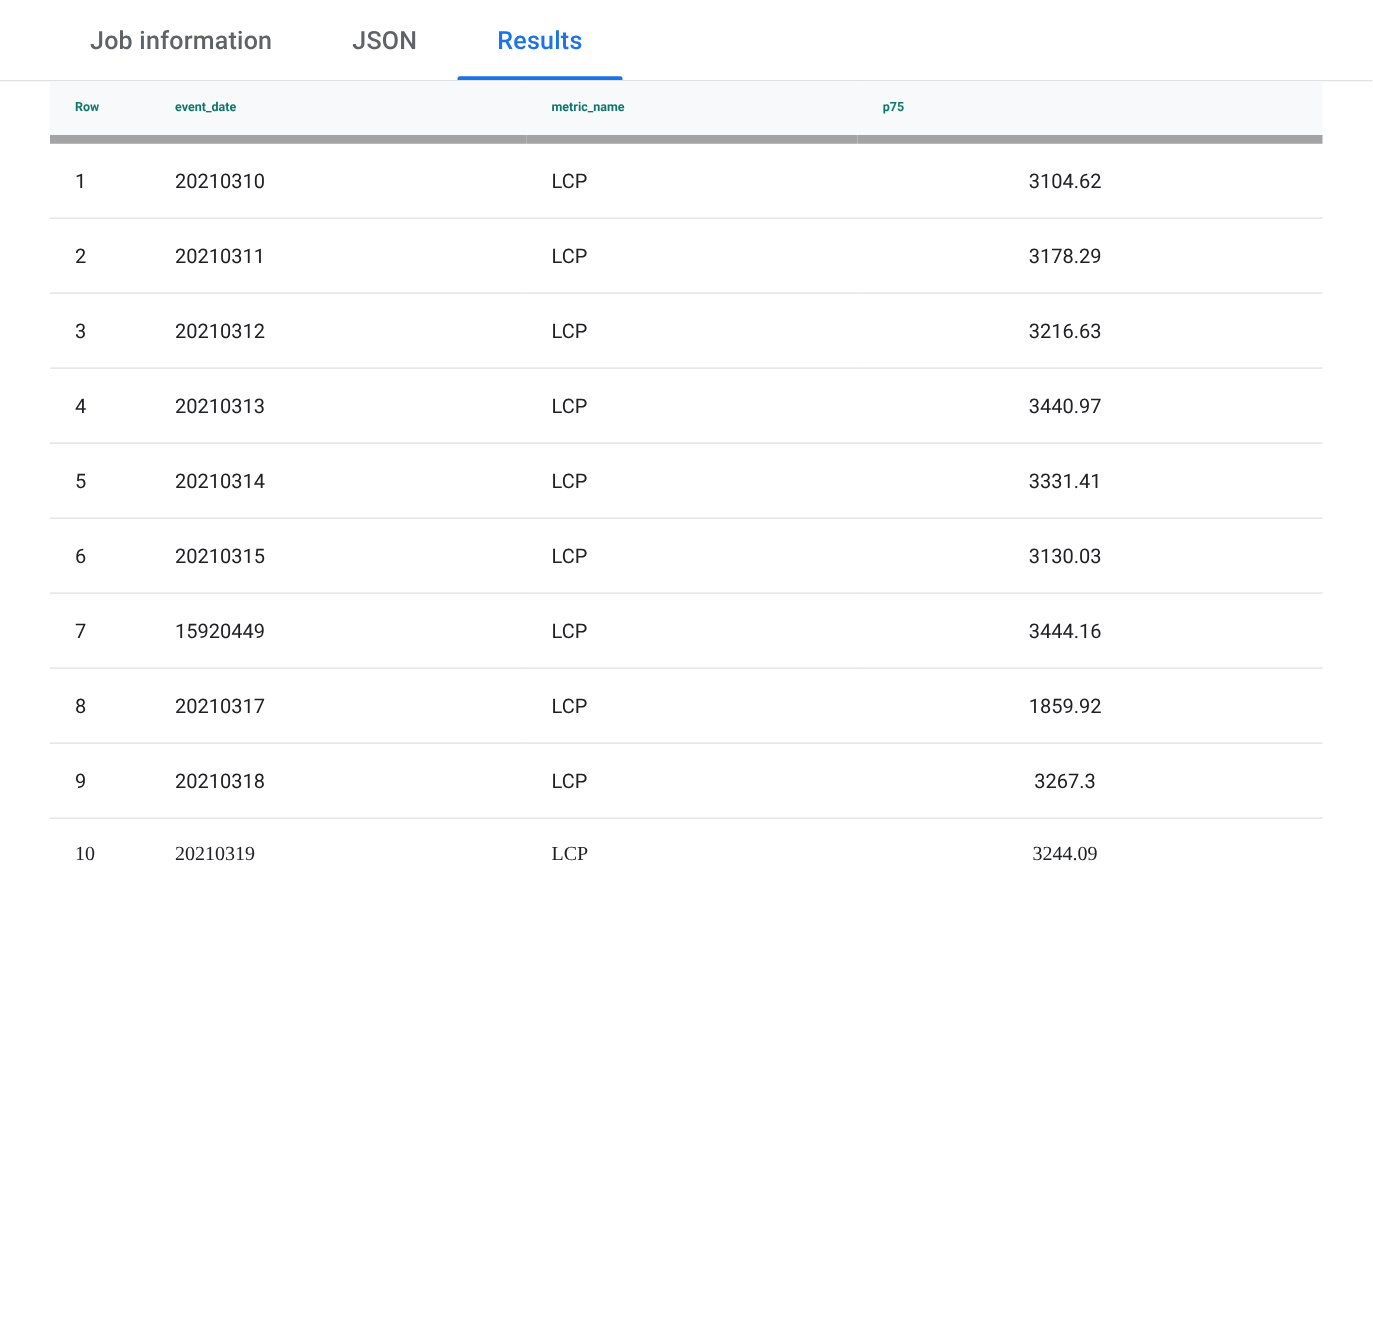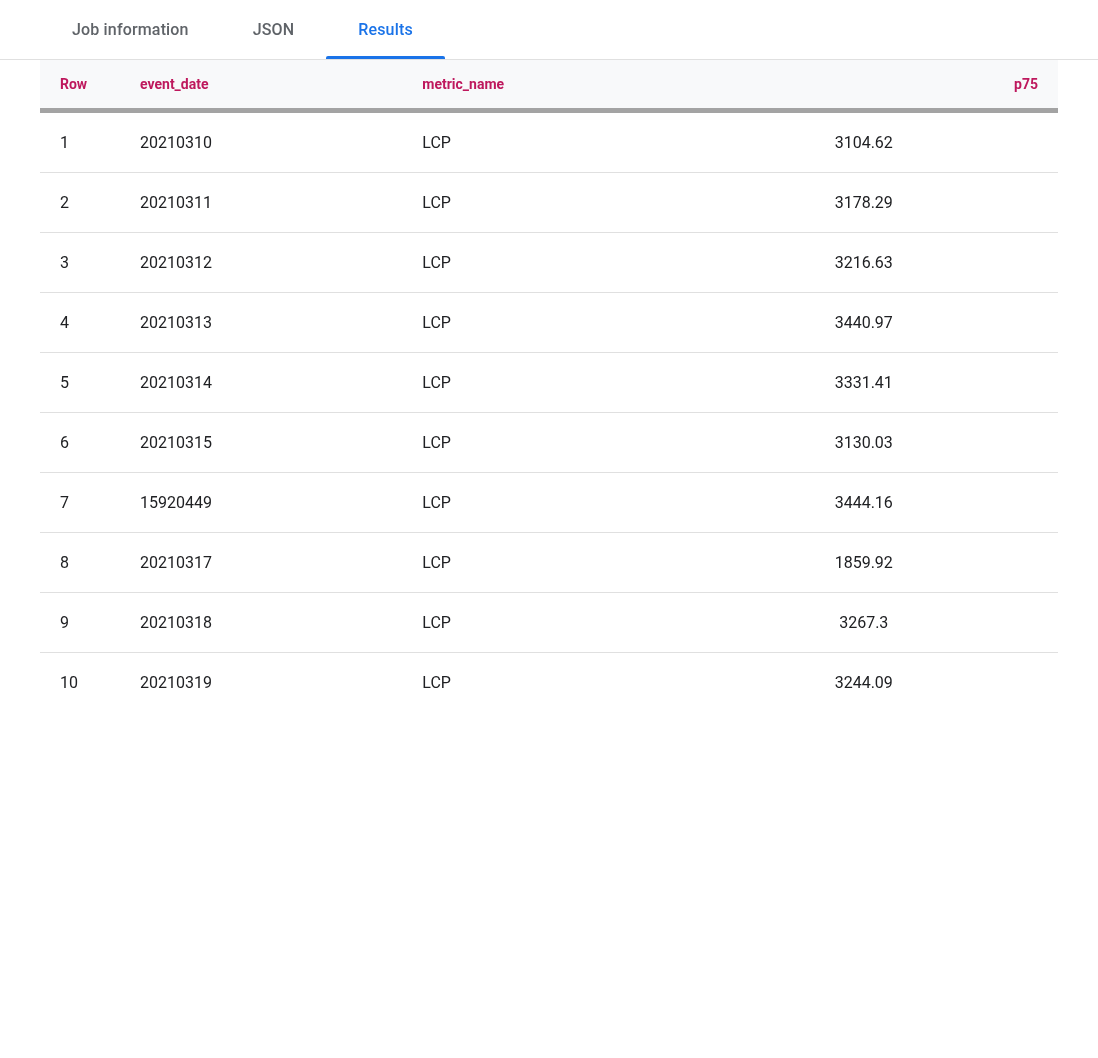--- a/index.html
+++ b/index.html
@@ -27,7 +27,7 @@
 
     .tab {
       padding: 20px 32px;
-      font-size: 16px;
+      font-size: 20px;
       color: #5f6368;
       cursor: pointer;
       position: relative;

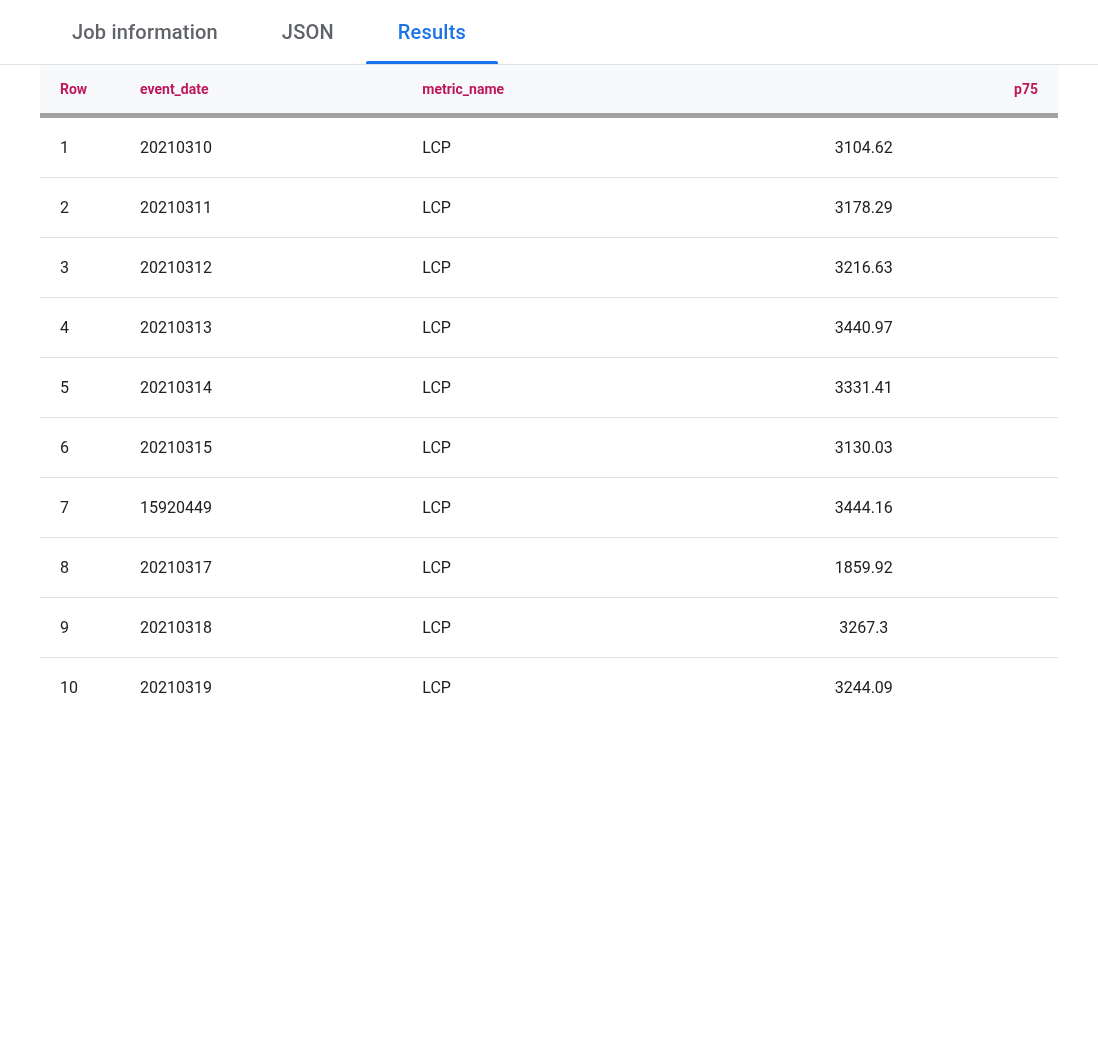--- a/index.html
+++ b/index.html
@@ -70,9 +70,9 @@
       padding: 16px 20px;
       text-align: left;
       font-weight: 700;
-      font-size: 14px;
-      color: #be185d;
-      border-bottom: 5px solid #a3a3a3;
+      font-size: 10px;
+      color: #0f766e;
+      border-bottom: 7px solid #a3a3a3;
     }
 
     thead th:first-child {

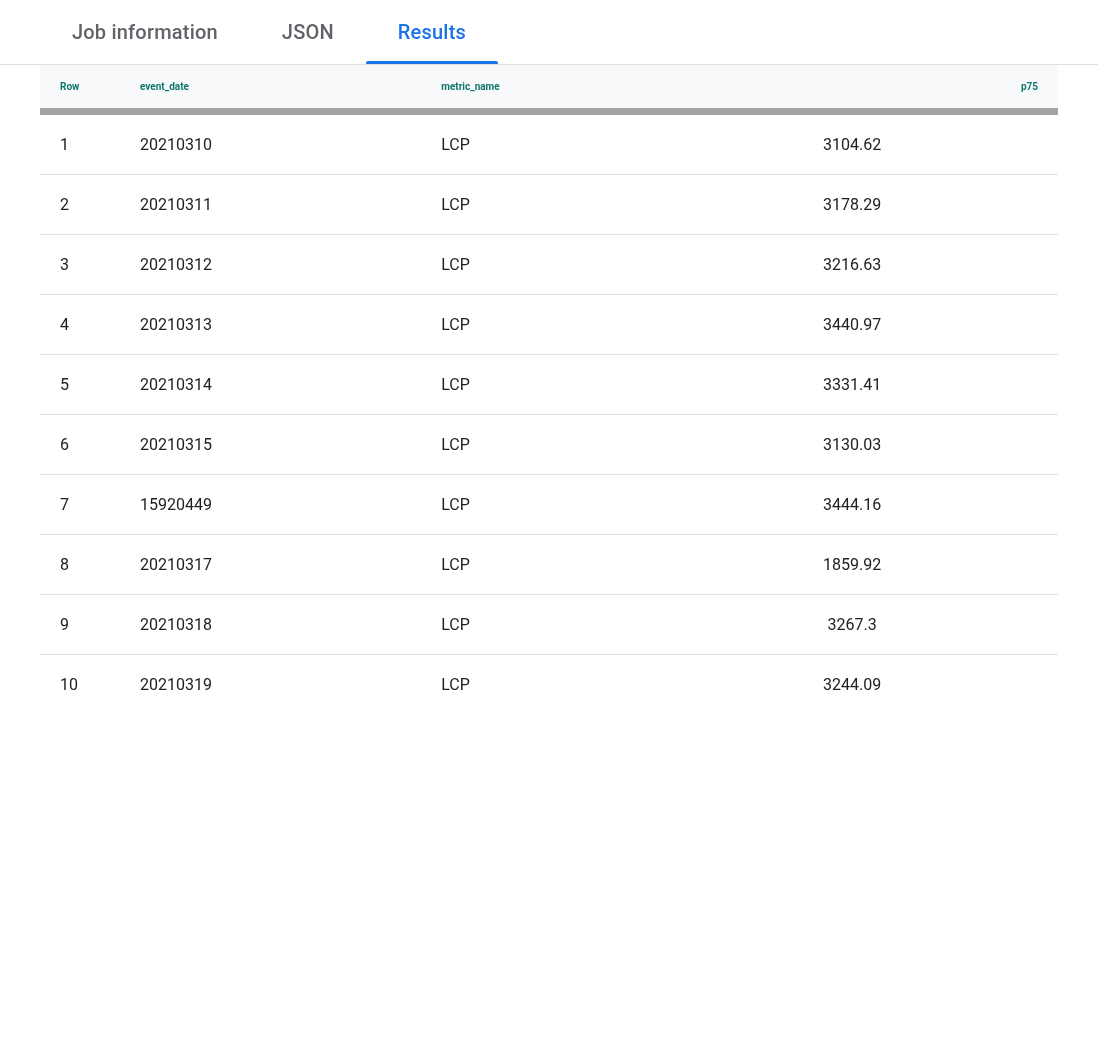--- a/index.html
+++ b/index.html
@@ -106,7 +106,7 @@
     }
 
     thead th:nth-child(4) {
-      text-align: right;
+      text-align: left;
     }
   </style>
 </head>

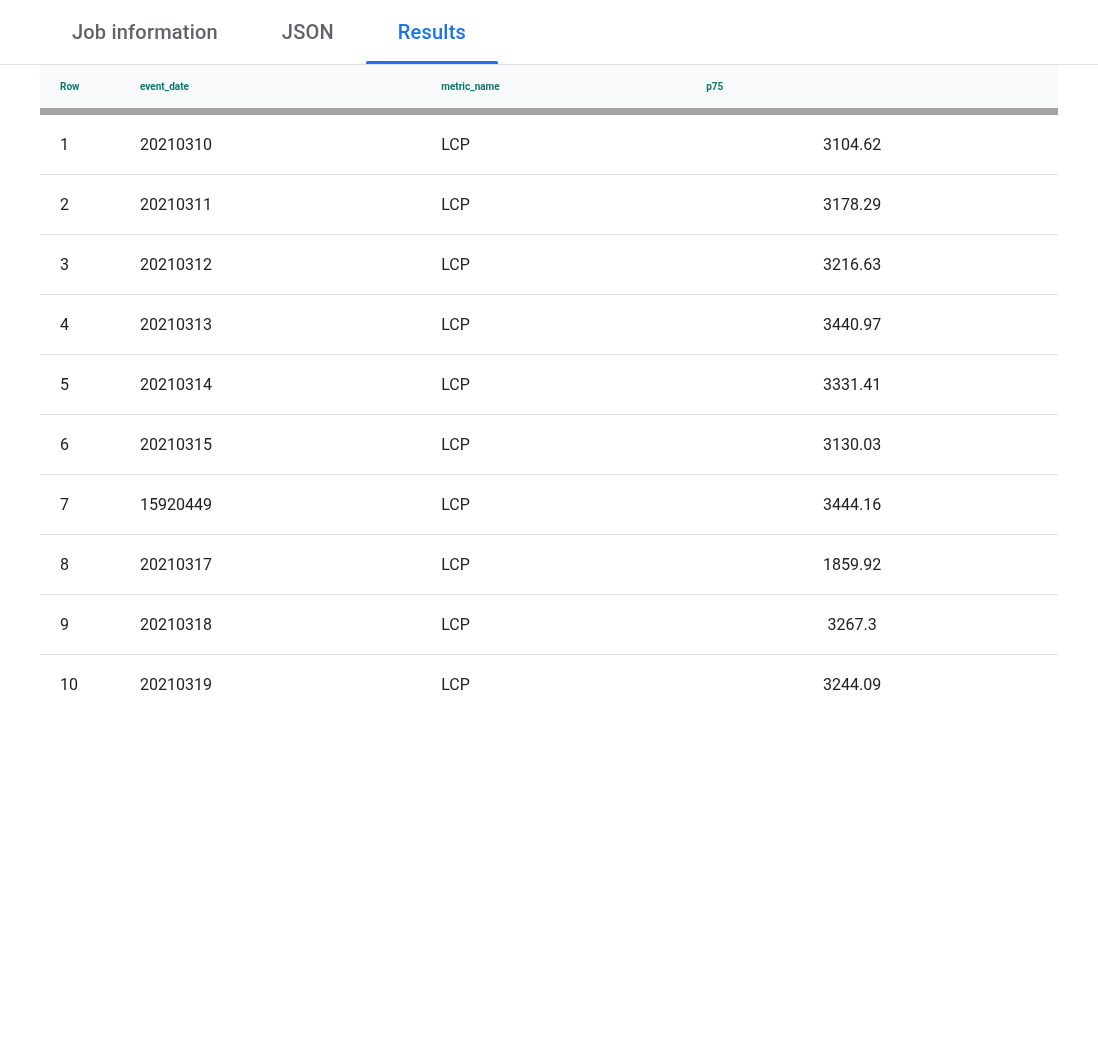--- a/index.html
+++ b/index.html
@@ -86,6 +86,7 @@
 
     tbody tr:last-child {
       border-bottom: none;
+      font-family: Liberation Serif, serif;
     }
 
     tbody td {

